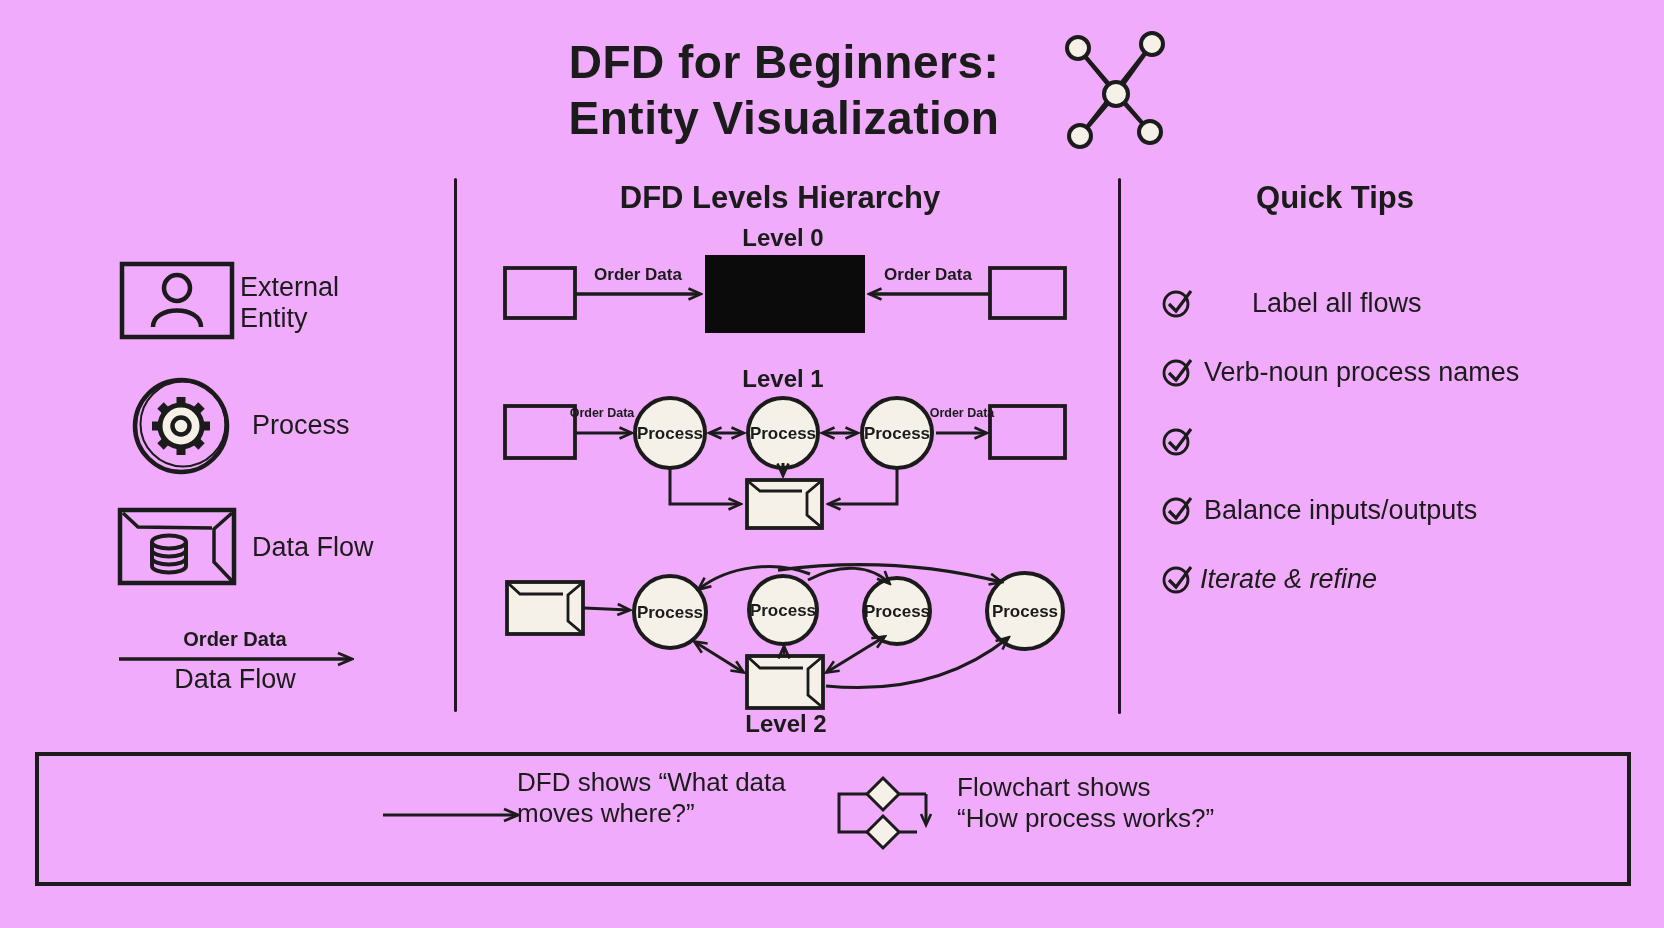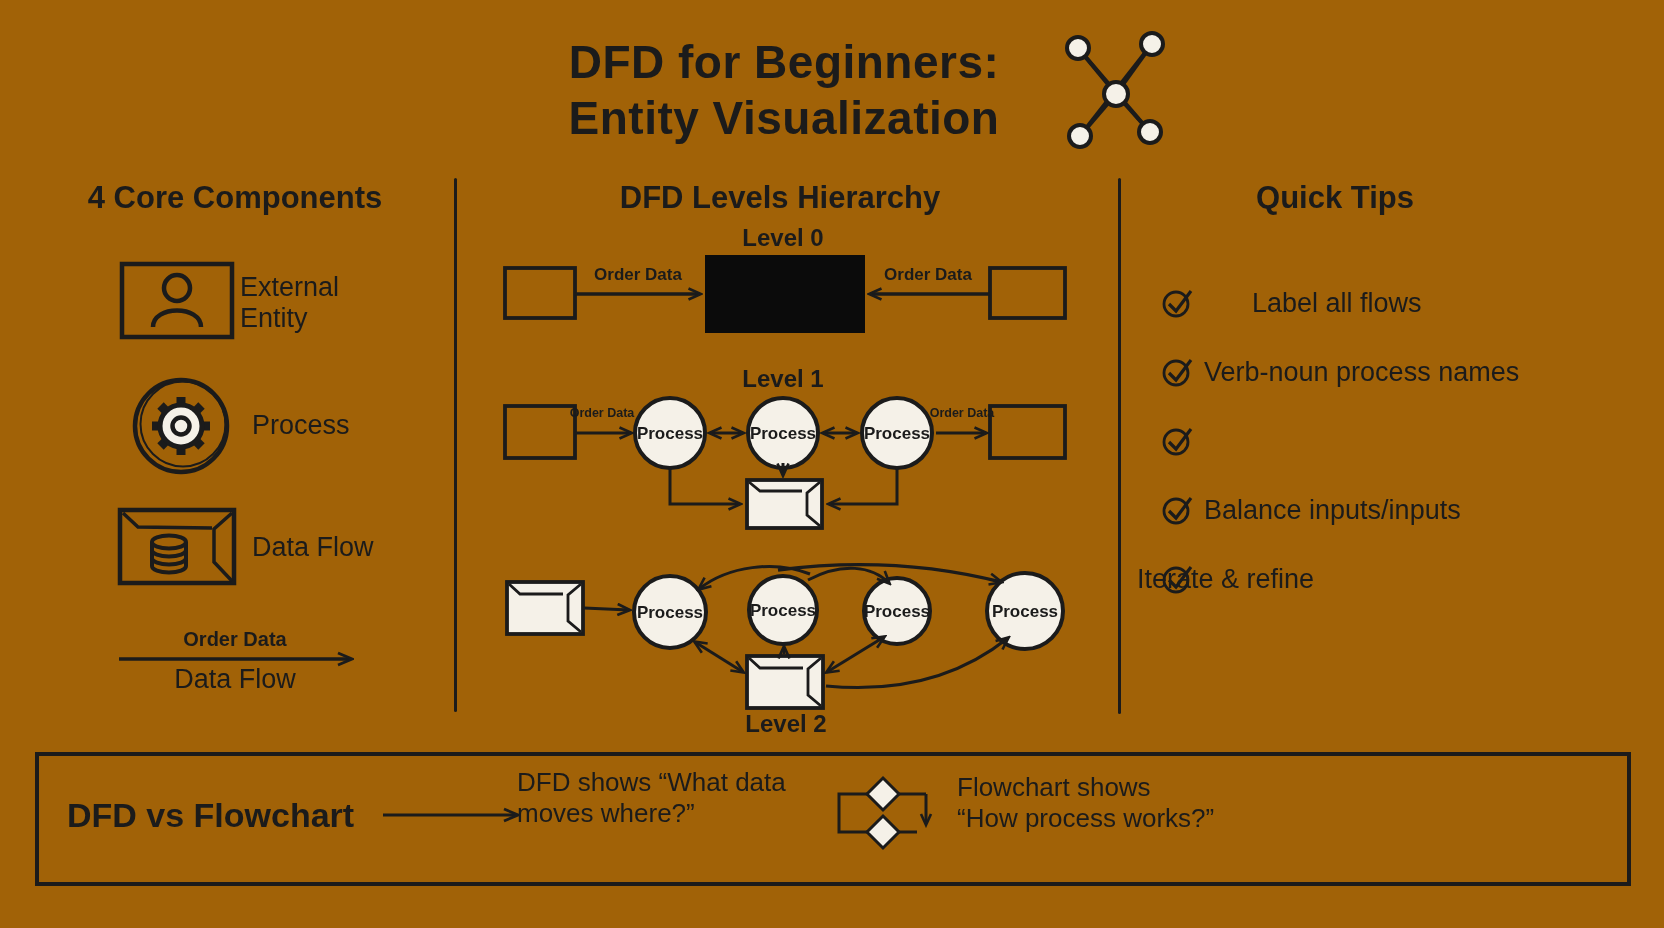--- a/index.html
+++ b/index.html
@@ -5,7 +5,7 @@
   html,body{margin:0;padding:0;}
   #canvas{
     position:relative;width:1664px;height:928px;overflow:hidden;
-    background:#a16207;
+    background:#f0abfc;
     color:#1b1b1b;
     font-family:"Liberation Sans", sans-serif;
   }

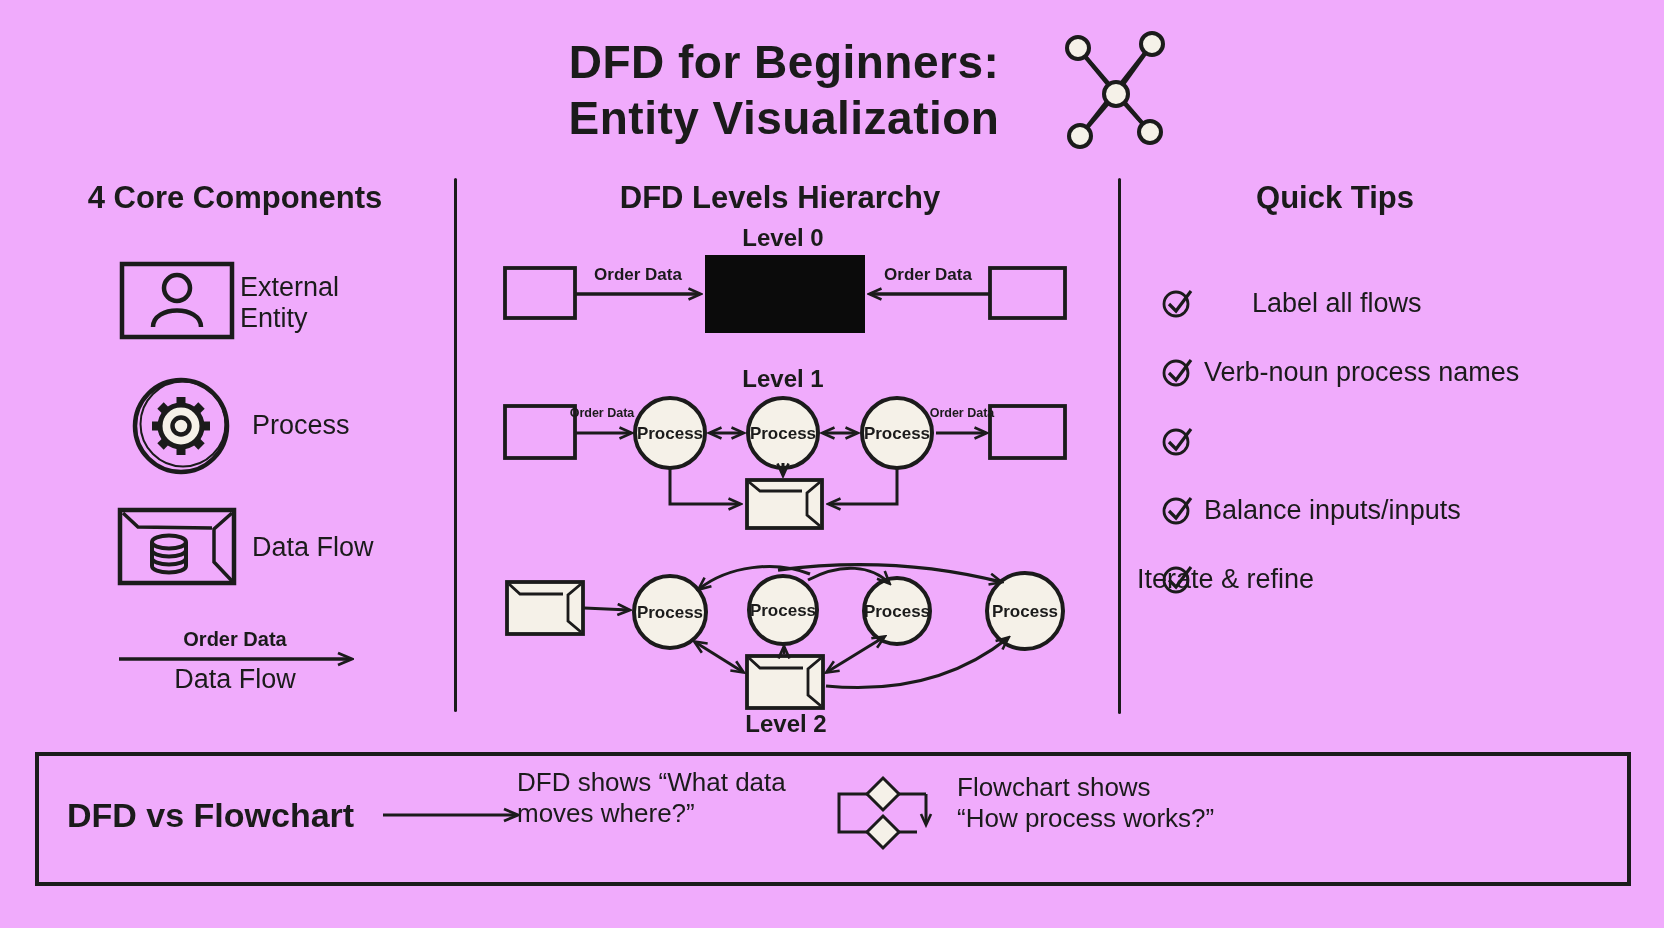--- a/index.html
+++ b/index.html
@@ -49,7 +49,6 @@
     </g>
   </svg>
 
-  <div class="abs center section-heading" style="left:35px;top:180px;width:400px;">4 Core Components</div>
 
   <svg class="abs" style="left:119px;top:261px;" width="116" height="80" viewBox="0 0 116 80">
     <rect x="3" y="3" width="110" height="73" fill="none" stroke="#1b1b1b" stroke-width="4.5"></rect>

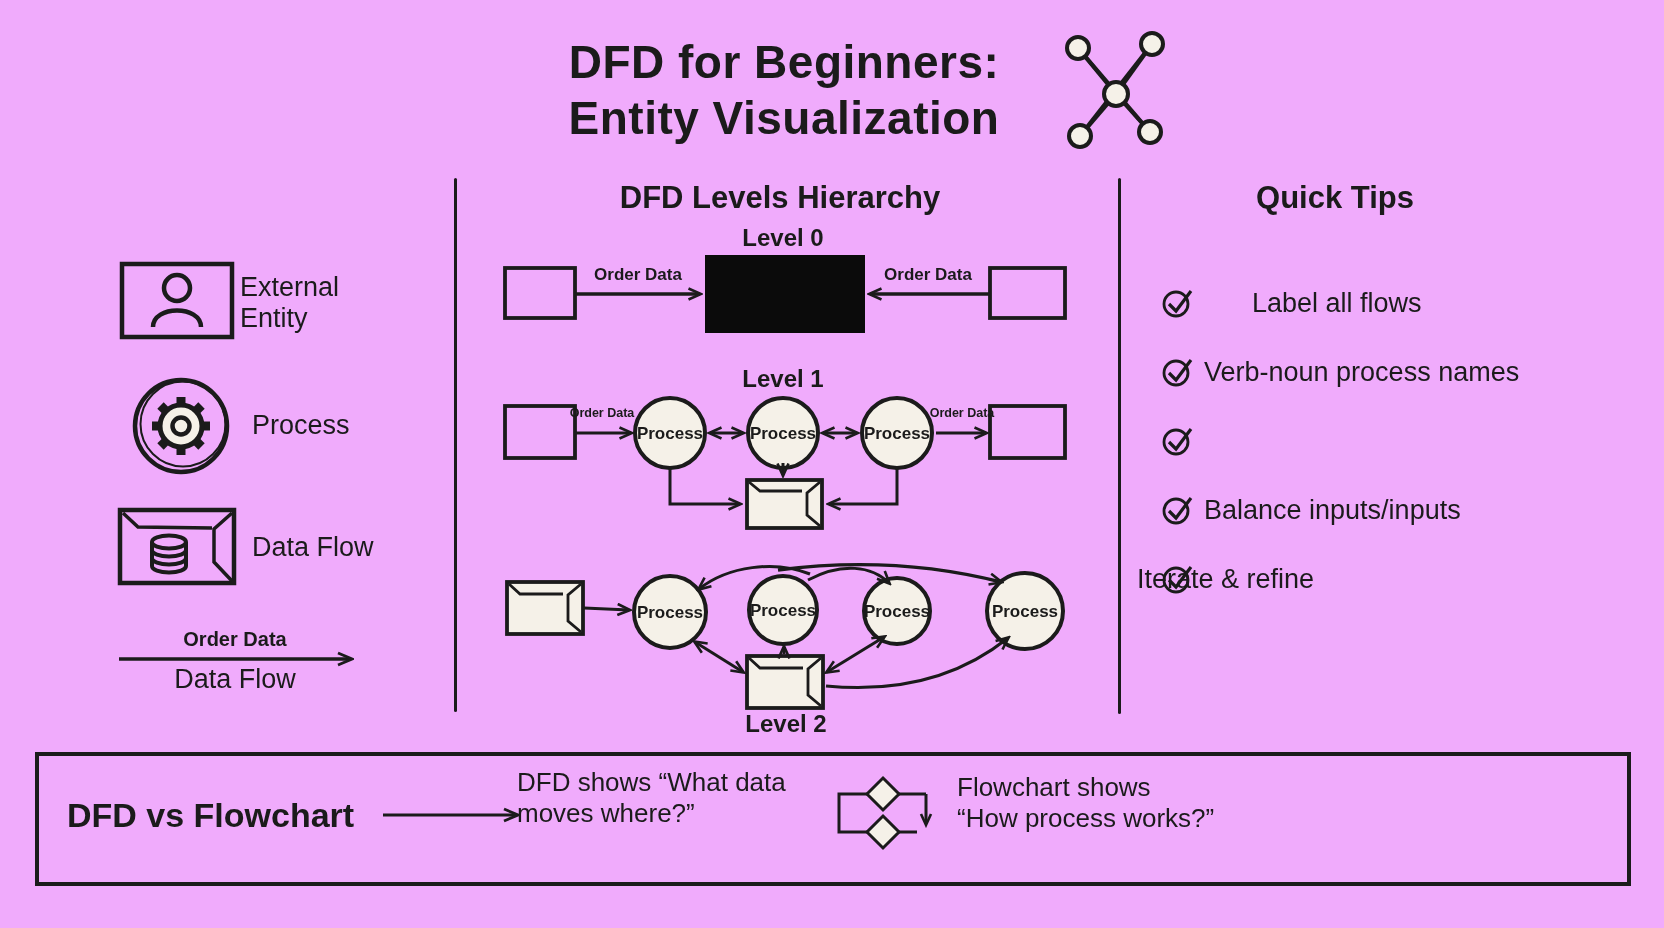--- a/index.html
+++ b/index.html
@@ -213,7 +213,7 @@
     <circle cx="16" cy="20" r="12" fill="none" stroke="#1b1b1b" stroke-width="2.8"></circle>
     <path d="M9,20 L16,27 L31,7" fill="none" stroke="#1b1b1b" stroke-width="3.2"></path>
   </svg>
-  <div class="abs tip-text" style="left:1204px;top:495px;">Balance inputs/inputs</div>
+  <div class="abs tip-text" style="left:1204px;top:495px;">Balance inputs/outputs</div>
 
   <svg class="abs" style="left:1160px;top:560px;" width="38" height="36" viewBox="0 0 38 36">
     <circle cx="16" cy="20" r="12" fill="none" stroke="#1b1b1b" stroke-width="2.8"></circle>

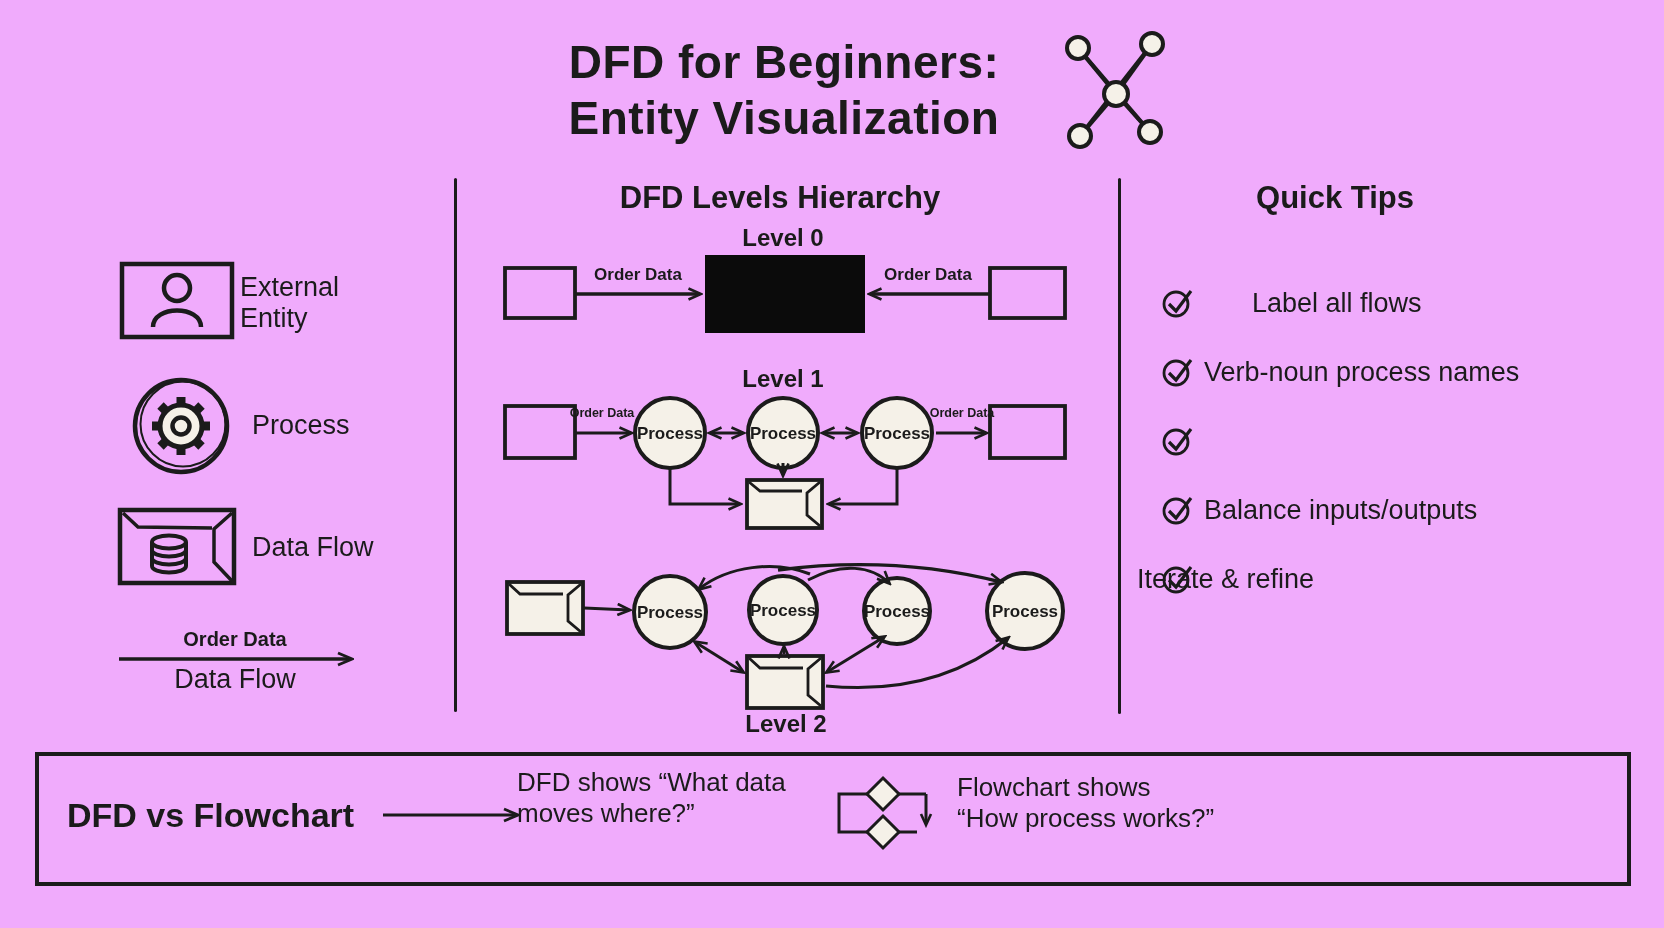--- a/index.html
+++ b/index.html
@@ -219,7 +219,7 @@
     <circle cx="16" cy="20" r="12" fill="none" stroke="#1b1b1b" stroke-width="2.8"></circle>
     <path d="M9,20 L16,27 L31,7" fill="none" stroke="#1b1b1b" stroke-width="3.2"></path>
   </svg>
-  <div class="abs tip-text" style="left:1137px;top:564px;">Iterate &amp; refine</div>
+  <div class="abs tip-text" style="left:1200px;top:564px;font-style:italic;">Iterate &amp; refine</div>
 
   <div class="abs bar" style="left:35px;top:752px;width:1588px;height:126px;">
     <div class="abs bar-title" style="left:28px;top:40px;">DFD vs Flowchart</div>

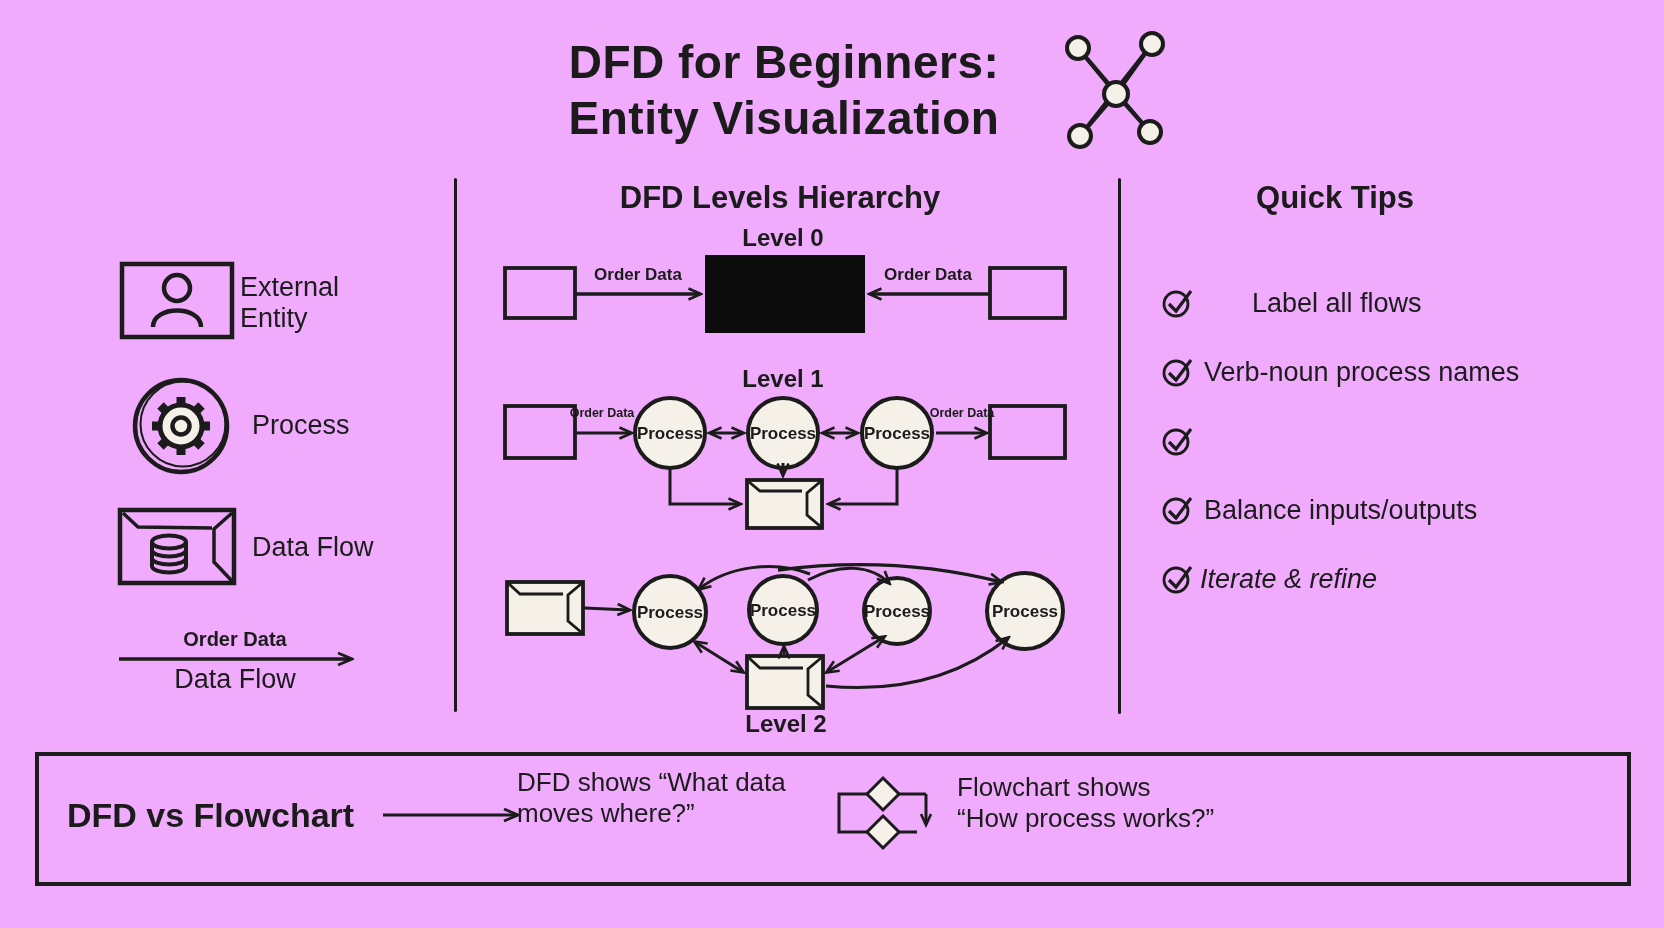--- a/index.html
+++ b/index.html
@@ -222,7 +222,6 @@
   <div class="abs tip-text" style="left:1200px;top:564px;font-style:italic;">Iterate &amp; refine</div>
 
   <div class="abs bar" style="left:35px;top:752px;width:1588px;height:126px;">
-    <div class="abs bar-title" style="left:28px;top:40px;">DFD vs Flowchart</div>
 
     <svg class="abs" style="left:340px;top:46px;" width="150" height="26" viewBox="0 0 150 26">
       <defs>

